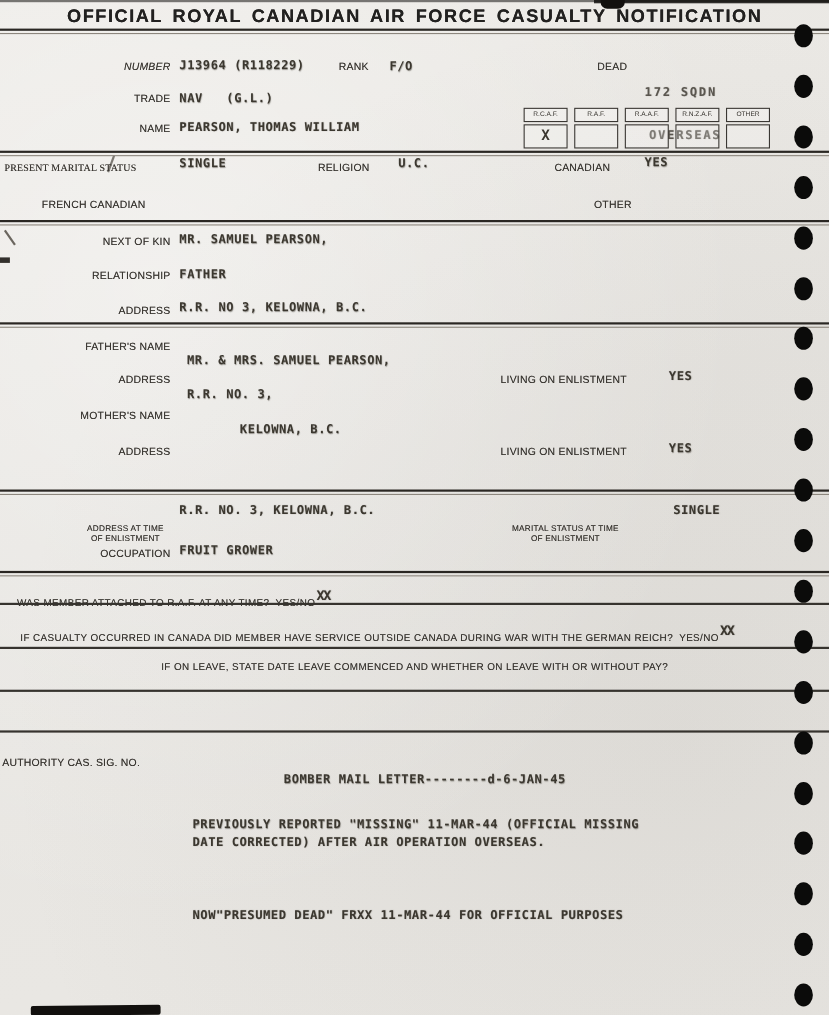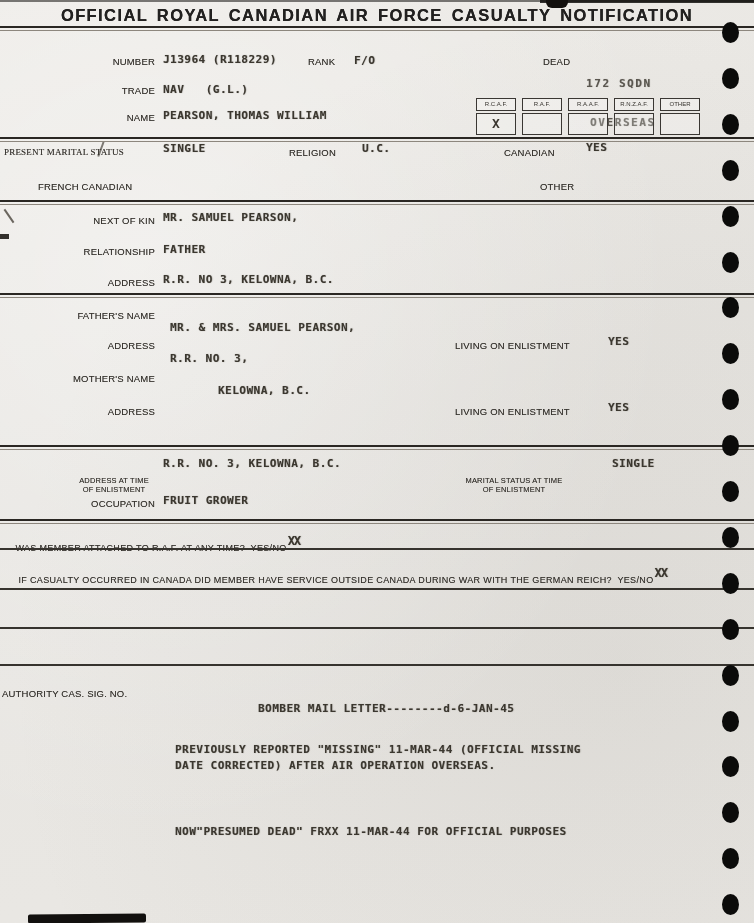--- a/index.html
+++ b/index.html
@@ -64,7 +64,7 @@
   <div class="abs title" style="left:0;top:6px;width:754px;">OFFICIAL ROYAL CANADIAN AIR FORCE CASUALTY NOTIFICATION</div>
   <div class="abs dline" style="top:26px;"></div>
 
-  <div class="abs lbl right" style="left:55px;top:56px;width:100px;">NUMBER</div>
+  <div class="abs lbl right" style="left:55px;top:56px;width:100px;font-style:italic;">NUMBER</div>
   <div class="abs typed" style="left:163px;top:53px;">J13964 (R118229)</div>
   <div class="abs lbl" style="left:308px;top:56px;">RANK</div>
   <div class="abs typed" style="left:354px;top:54px;">F/O</div>

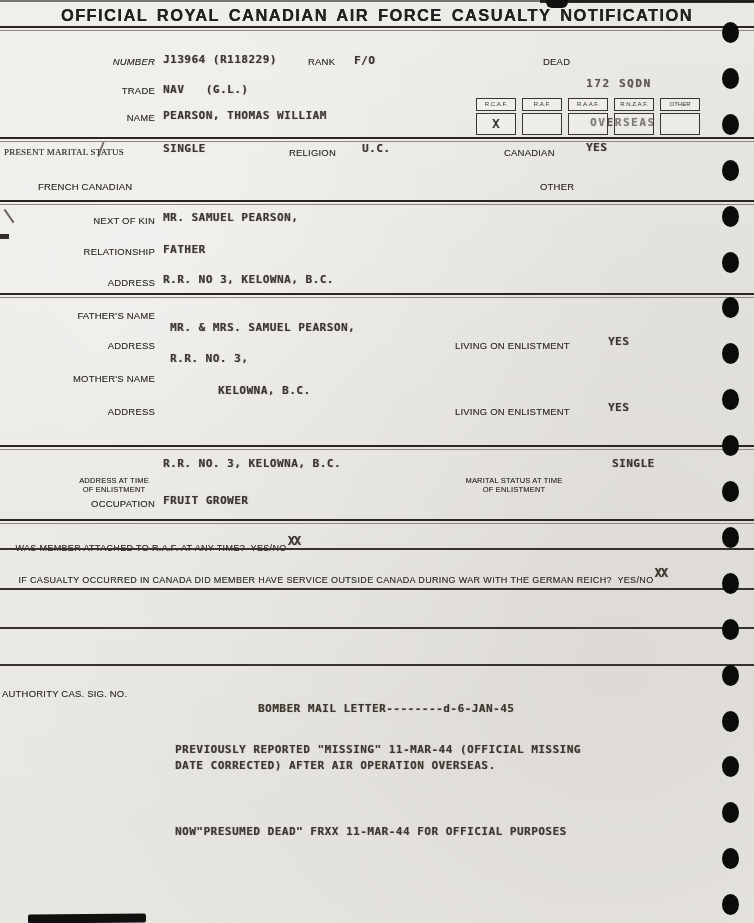--- a/index.html
+++ b/index.html
@@ -162,6 +162,7 @@
   </div>
   <div class="abs sline" style="top:588px;"></div>
 
+  <div class="abs lbl lbl-q center" style="left:0;top:601px;width:754px;">IF ON LEAVE, STATE DATE LEAVE COMMENCED AND WHETHER ON LEAVE WITH OR WITHOUT PAY?</div>
   <div class="abs sline" style="top:627px;"></div>
 
   <div class="abs sline" style="top:664px;"></div>

